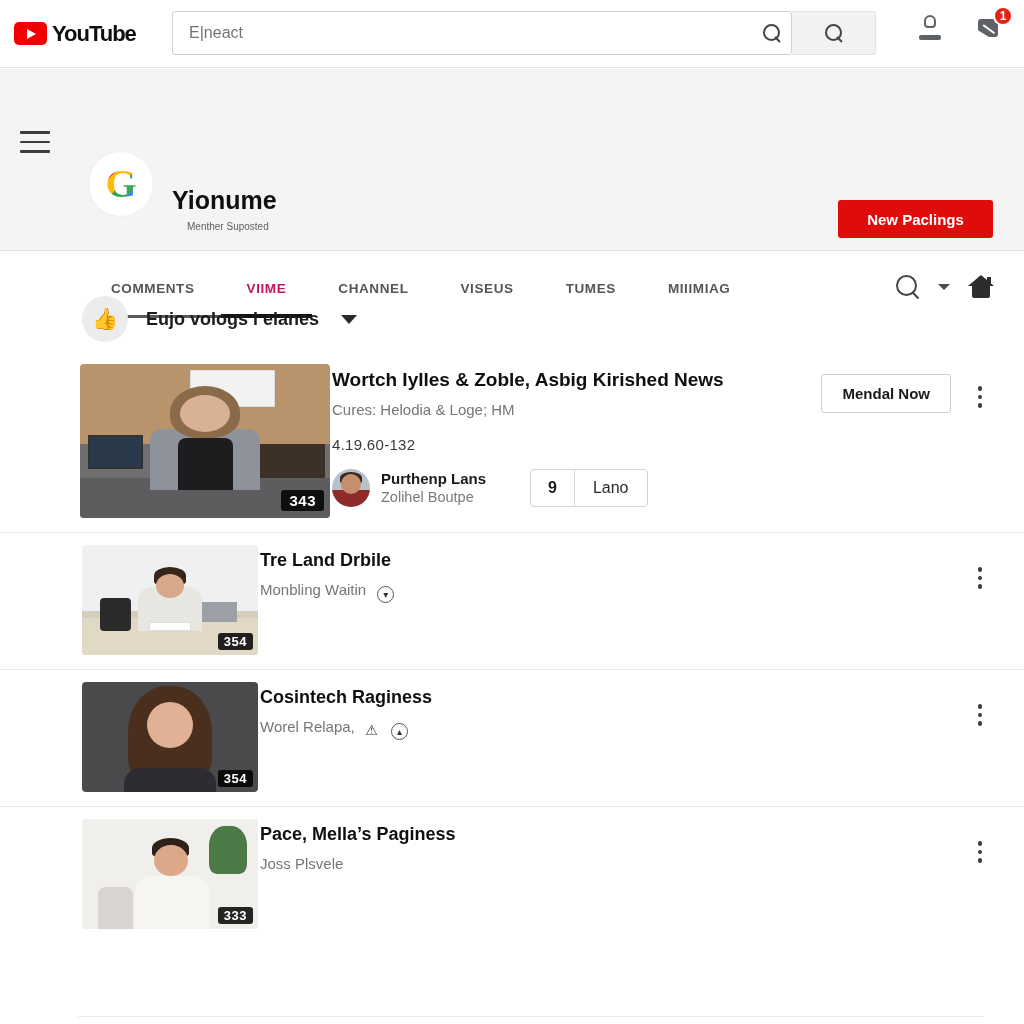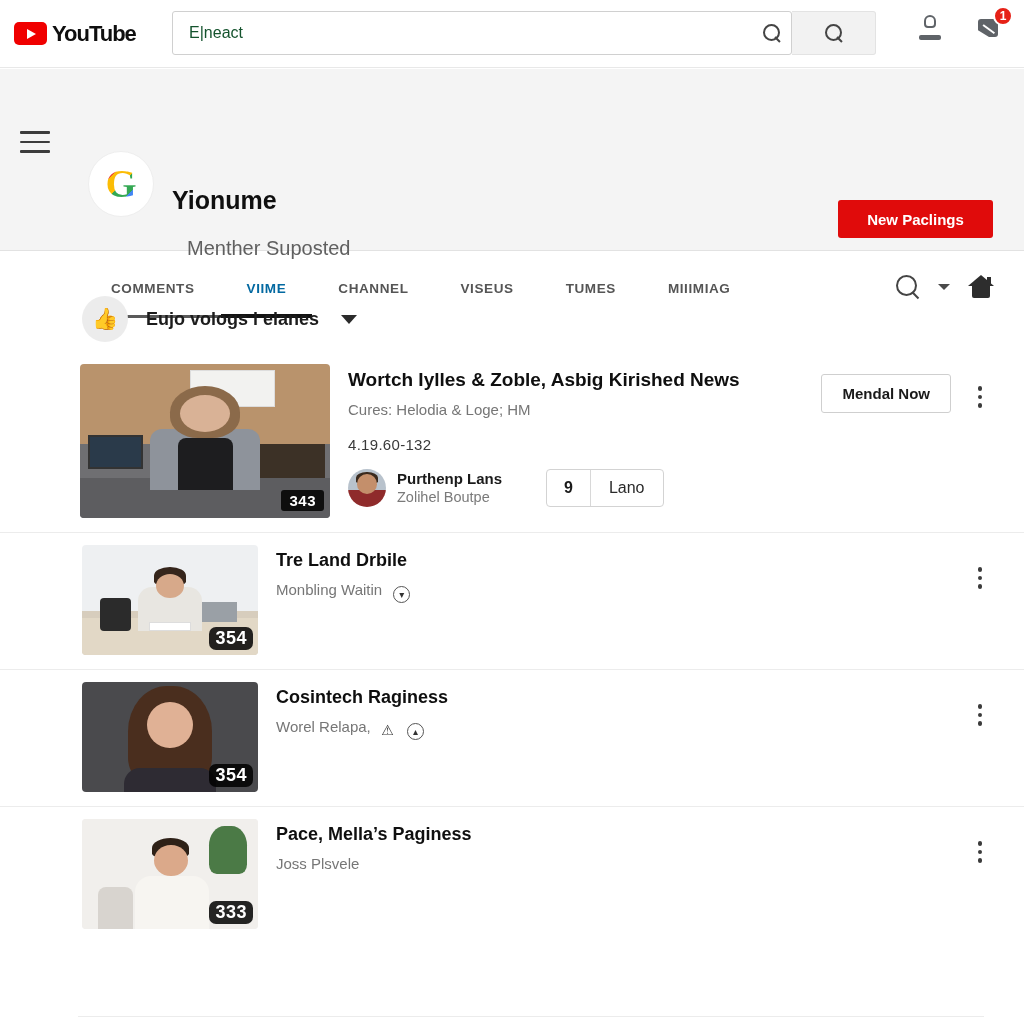--- a/index.html
+++ b/index.html
@@ -34,7 +34,7 @@
     width: 620px; height: 44px; border: 1px solid #d0d0d0; border-radius: 3px;
     background: #fff; display: flex; align-items: center; padding: 0 10px 0 16px;
   }
-  .search-text { flex: 1; font-size: 16px; color: #14532d; }
+  .search-text { flex: 1; font-size: 16px; color: #737373; }
   .search-btn {
     width: 84px; height: 44px; background: #f2f2f2; border: 1px solid #e3e3e3;
     border-left: none; border-radius: 0 3px 3px 0;

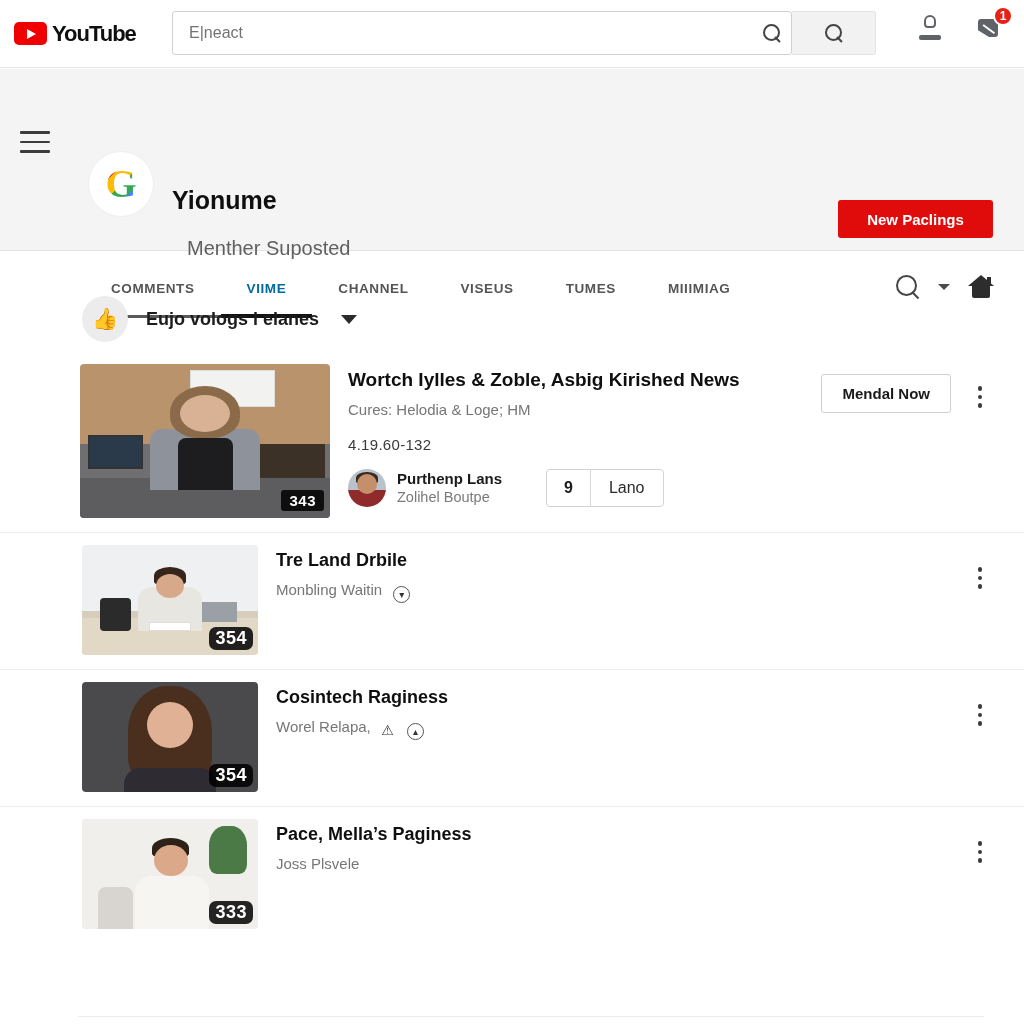--- a/index.html
+++ b/index.html
@@ -103,7 +103,7 @@
     -webkit-background-clip: text; background-clip: text; color: transparent;
     font-family: "Liberation Serif", serif; }
   .ch-title { position: absolute; left: 172px; top: 117px; font-size: 25px; font-weight: 700; color: #0f0f0f; }
-  .ch-sub { position: absolute; left: 187px; top: 152px; font-size: 20px; color: #606060; margin-top: 16px; }
+  .ch-sub { position: absolute; left: 187px; top: 152px; font-size: 10px; color: #606060; }
 
   .newpack-btn {
     position: absolute; right: 31px; top: 131px; width: 155px; height: 38px;

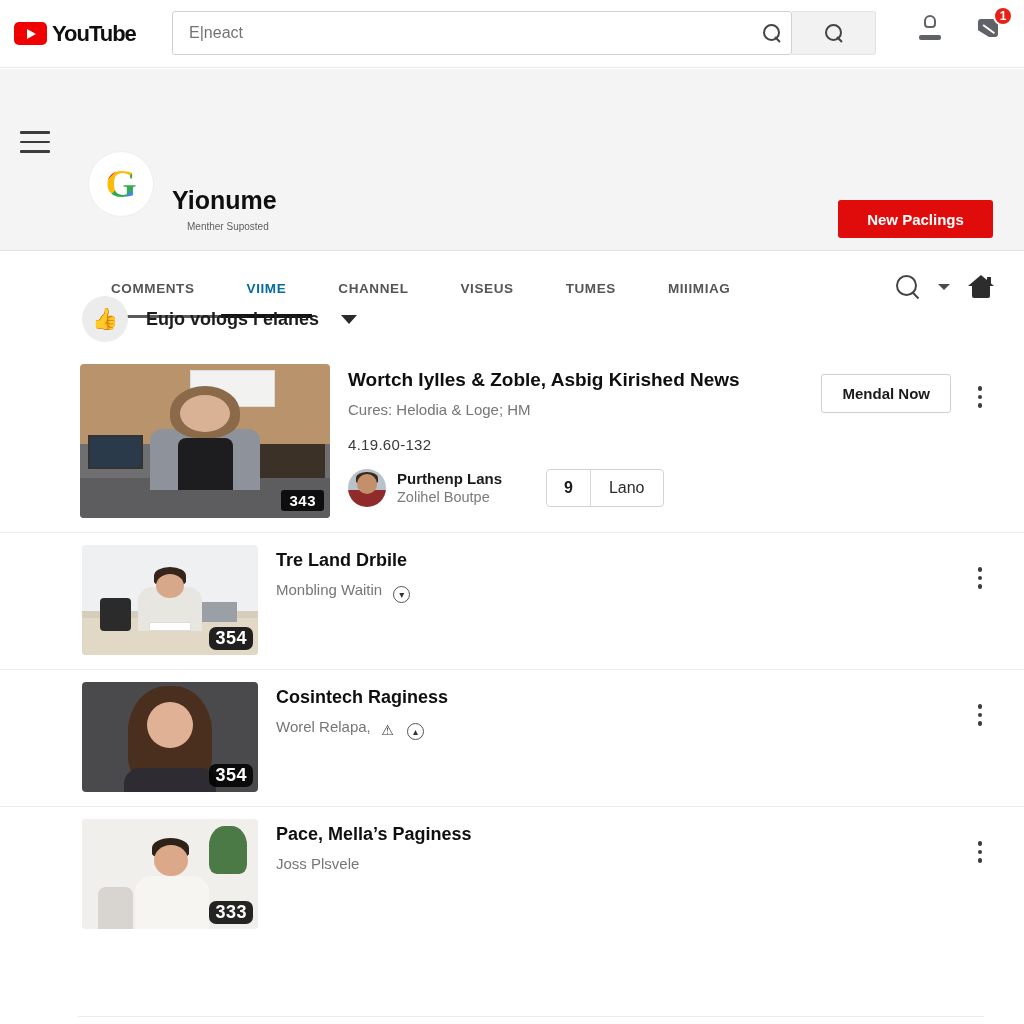--- a/index.html
+++ b/index.html
@@ -118,7 +118,7 @@
     padding: 0 26px; height: 42px; display: flex; align-items: flex-start;
     padding-top: 5px; position: relative; cursor: pointer; white-space: nowrap;
   }
-  .tab.active { color: #0369a1; }
+  .tab.active { color: #be185d; }
   .tab.underline-grey::after {
     content: ""; position: absolute; left: 0; right: 0; bottom: 0;
     height: 3px; background: #5a5a5a;

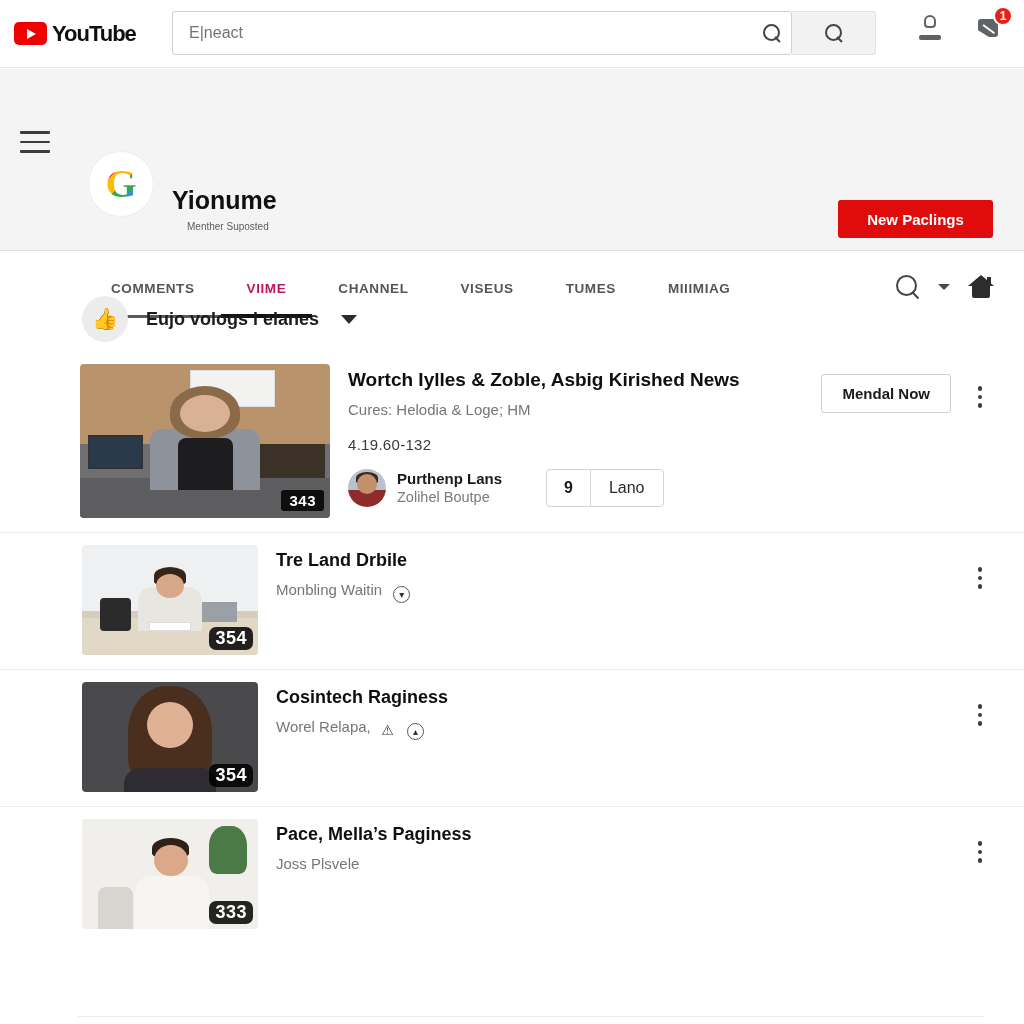--- a/index.html
+++ b/index.html
@@ -210,7 +210,7 @@
   .t4 .hair { position:absolute; left:40%; top:17%; width:21%; height:18%; background:#2e2117; border-radius:50% 50% 18% 18%; }
   .t4 .chair{ position:absolute; left:9%; bottom:0; width:20%; height:38%; background:#d8d4cf; border-radius:8px 8px 0 0; }
 
-  .meta { flex: 1; padding-left: 18px; padding-top: 4px; min-width: 0; }
+  .meta { flex: 1; padding-left: 2px; padding-top: 4px; min-width: 0; }
   .vtitle { font-size: 19px; font-weight: 700; color: #0f0f0f; line-height: 1.25; }
   .vtitle.sm { font-size: 18px; }
   .vsub { font-size: 15px; color: #767676; margin-top: 9px; }

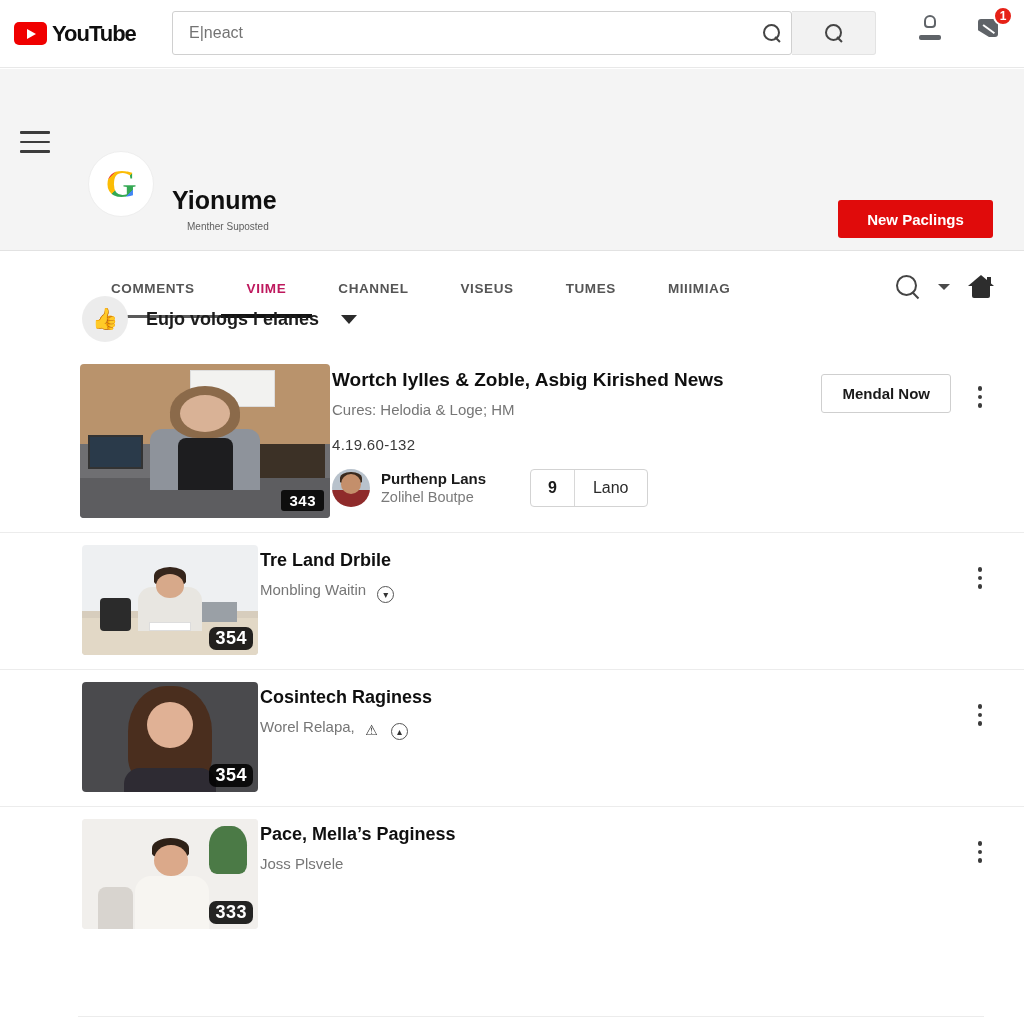--- a/index.html
+++ b/index.html
@@ -173,7 +173,7 @@
     color: #fff; font-size: 15px; font-weight: 700; padding: 2px 8px; border-radius: 3px;
     letter-spacing: 0.5px;
   }
-  .thumb.sm .dur { font-size: 18px; padding: 1px 6px; right: 5px; bottom: 5px; border-radius: 7px; }
+  .thumb.sm .dur { font-size: 13px; padding: 1px 6px; right: 5px; bottom: 5px; }
 
   
   .t1 { background:

